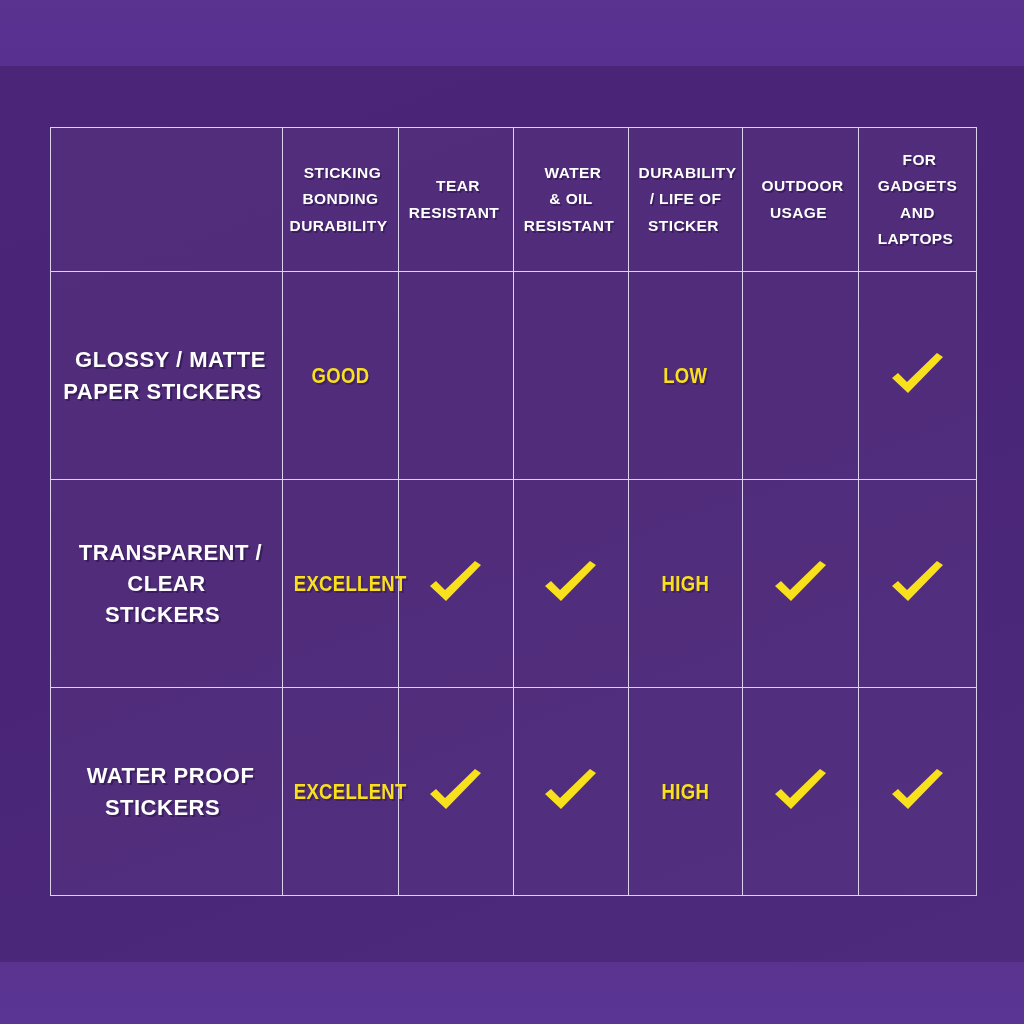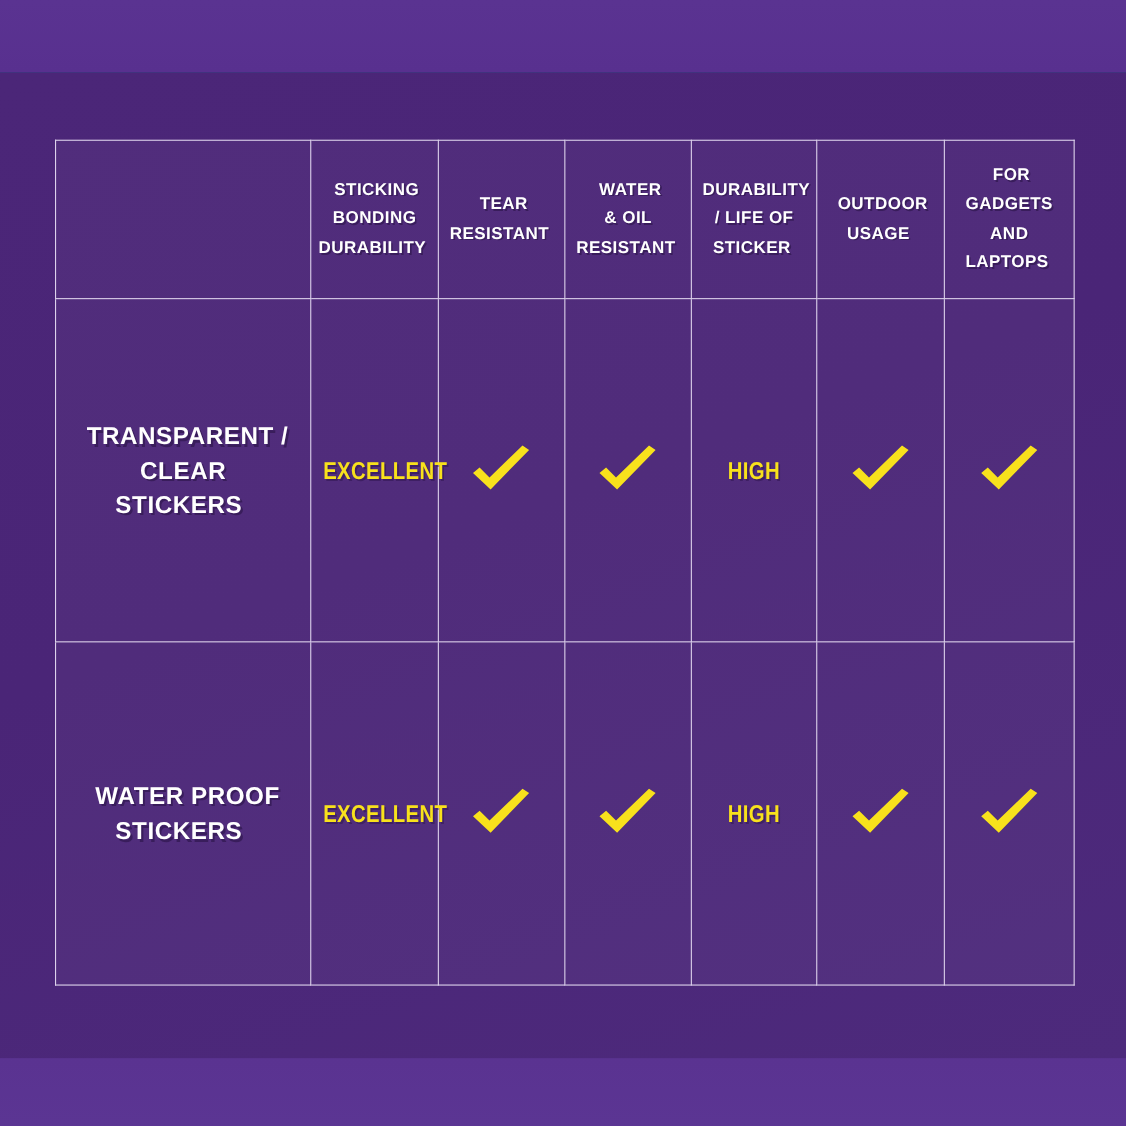--- a/index.html
+++ b/index.html
@@ -18,7 +18,7 @@
     position: relative;
     width: 1024px;
     height: 792px;
-    background: #0c4a6e;
+    background: #701a75;
   }
 
   

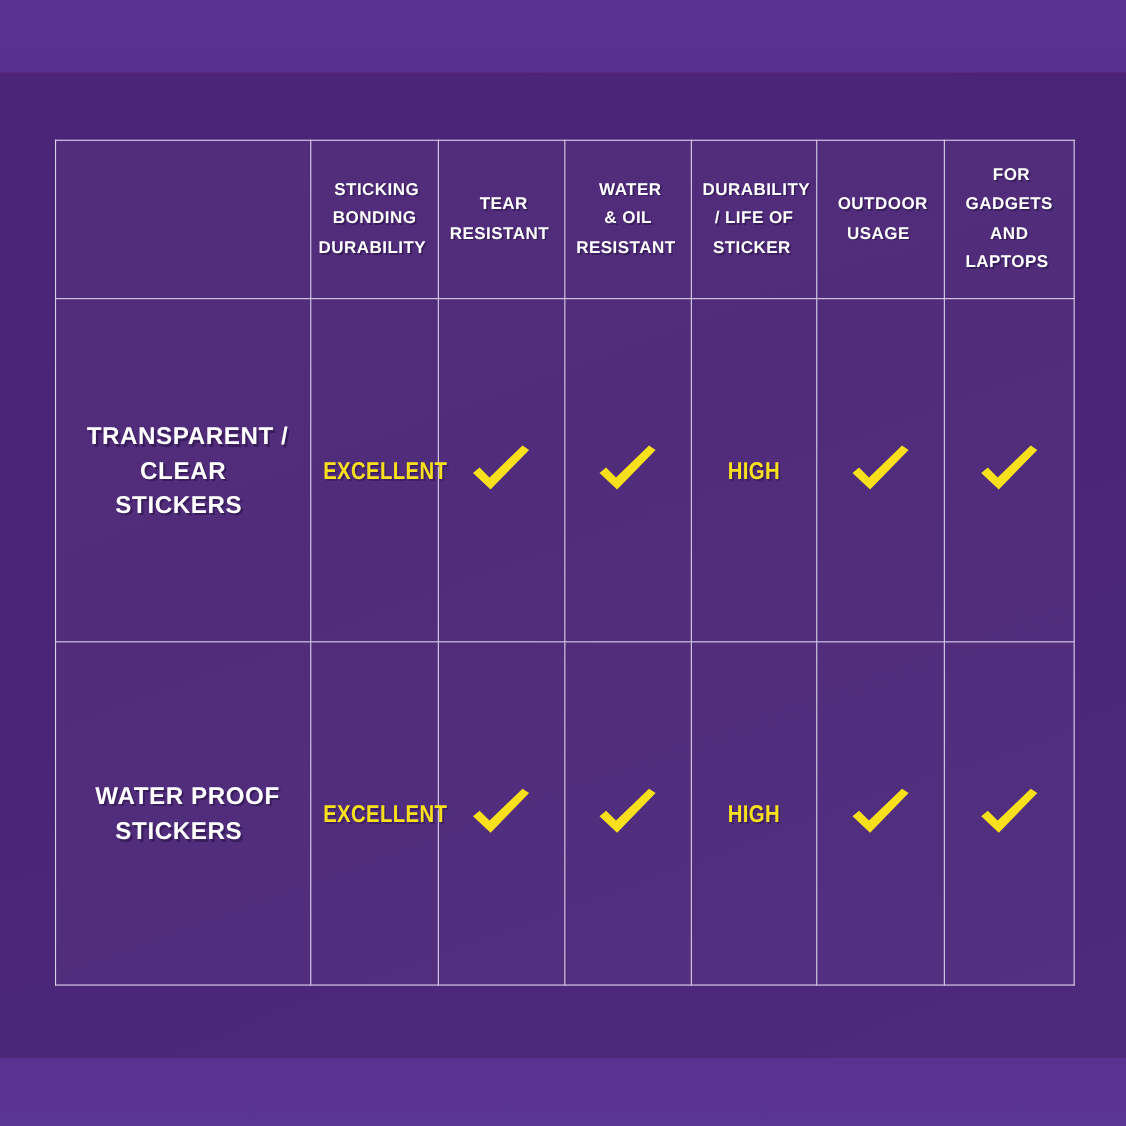--- a/index.html
+++ b/index.html
@@ -178,6 +178,26 @@
       </thead>
       <tbody>
 
+        <tr class="data-row">
+          <th>
+            <span class="row-head">GLOSSY / MATTE
+PAPER STICKERS</span>
+          </th>
+          <td>
+            <span class="rating">GOOD</span>
+          </td>
+          <td class="empty-cell"></td>
+          <td class="empty-cell"></td>
+          <td>
+            <span class="rating">LOW</span>
+          </td>
+          <td class="empty-cell"></td>
+          <td>
+            <svg class="check-svg" width="60" height="48" viewBox="0 0 60 48">
+              <path d="M4 26 L20 41 L55 5 L49 1 L19 30 L10 21 Z" fill="#f8e11c"></path>
+            </svg>
+          </td>
+        </tr>
 
         <tr class="data-row">
           <th>

